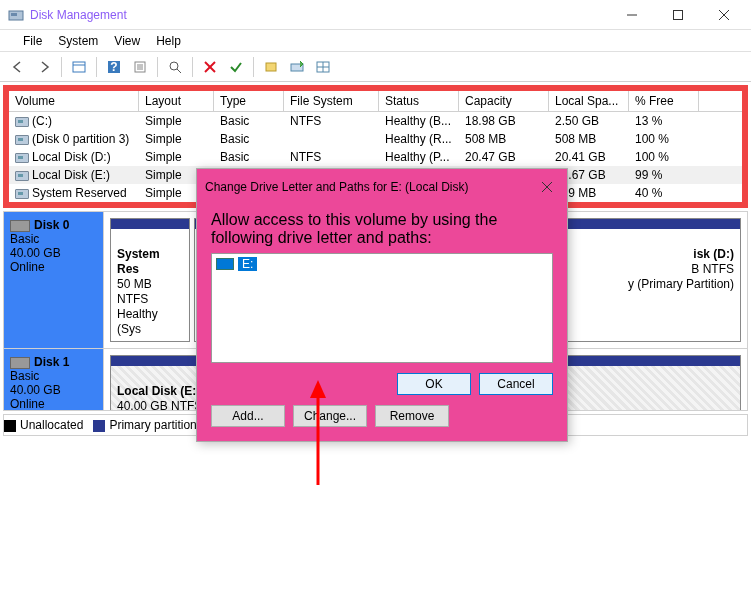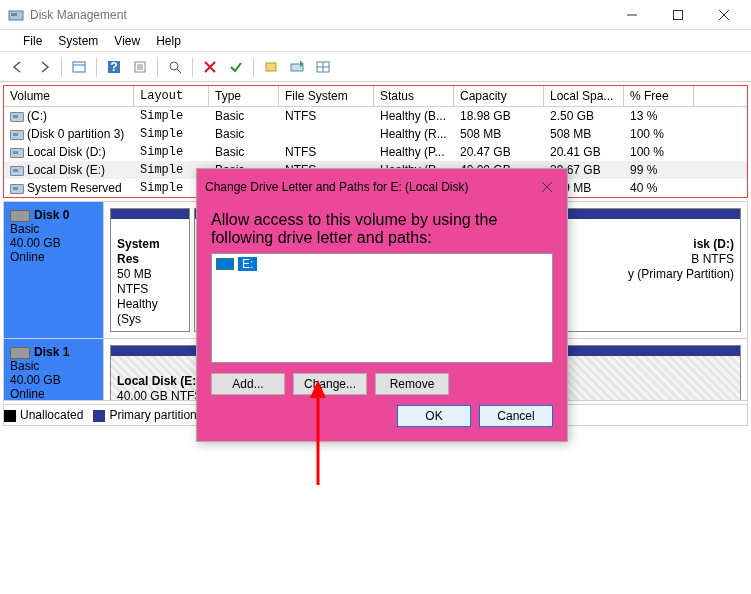--- a/index.html
+++ b/index.html
@@ -8,7 +8,7 @@
 
 .titlebar { height: 30px; display: flex; align-items: center; padding: 0 4px; border-bottom: 1px solid #e0e0e0; }
 .titlebar .app-icon { width: 16px; height: 16px; margin: 0 6px 0 4px; }
-.titlebar .title { flex: 1; font-size: 12px; color: #737373; }
+.titlebar .title { flex: 1; font-size: 12px; color: #8b5cf6; }
 .titlebar .win-btn { width: 46px; height: 30px; display: flex; align-items: center; justify-content: center; color: #555; }
 
 

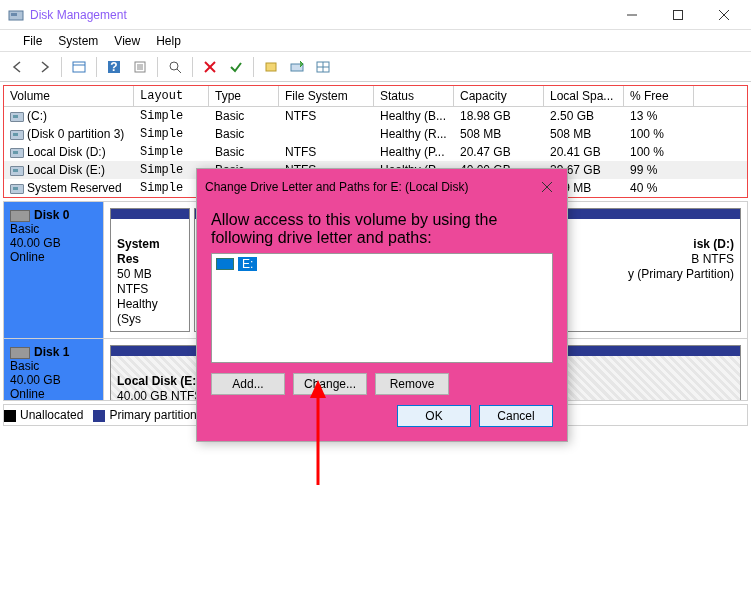--- a/index.html
+++ b/index.html
@@ -21,7 +21,7 @@
 .toolbar .sep { width: 1px; height: 20px; background: #d0d0d0; margin: 0 3px; }
 
 
-.vol-table { border: 1px solid #ef4444; margin: 3px; }
+.vol-table { border: 6px solid #ef4444; margin: 3px; }
 .vol-head { display: flex; background: #fff; border-bottom: 1px solid #d0d0d0; }
 .vol-head .col { border-right: 1px solid #d0d0d0; padding: 3px 6px; background: #fff; font-size: 12px; position: relative; }
 .vol-body .row { display: flex; }

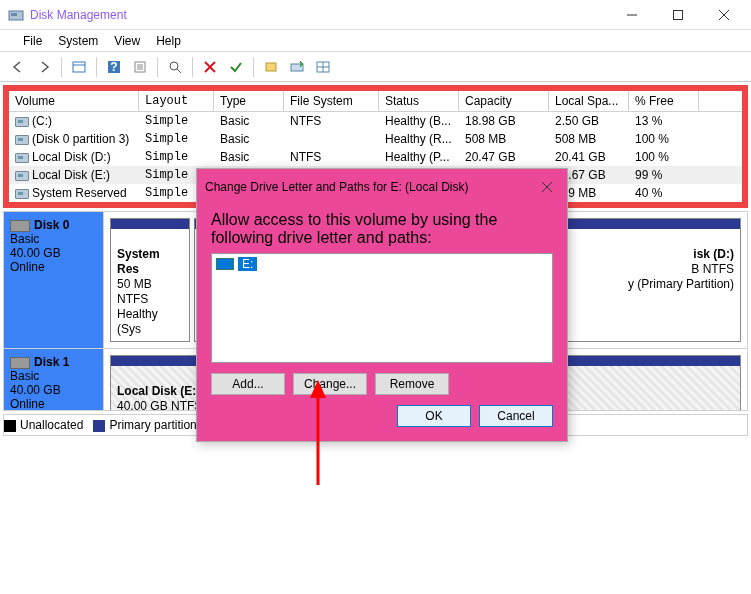--- a/index.html
+++ b/index.html
@@ -31,7 +31,7 @@
 .vol-icon::before { content:""; position:absolute; left:2px; top:2px; width:5px; height:3px; background:#69a; }
 
 .c-vol { width: 130px; }
-.c-lay { width: 75px; font-family: Liberation Mono, monospace; }
+.c-lay { width: 75px; }
 .c-typ { width: 70px; }
 .c-fs  { width: 95px; }
 .c-sta { width: 80px; }

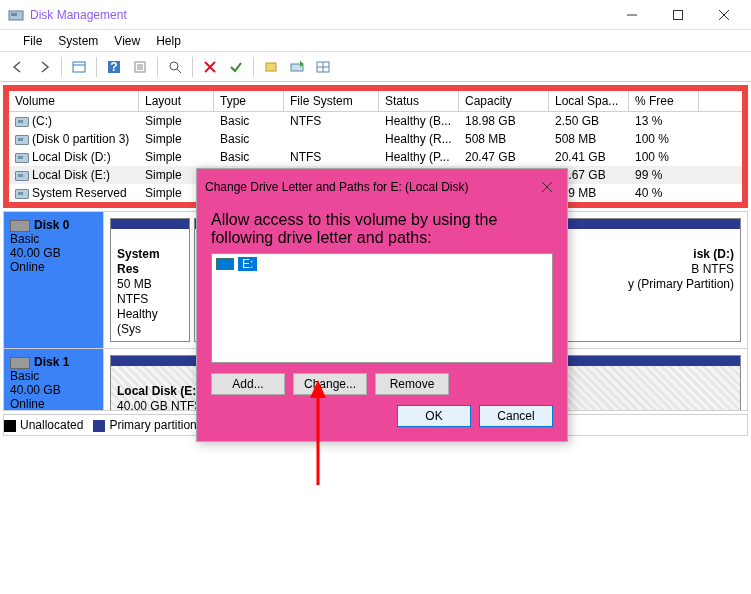--- a/index.html
+++ b/index.html
@@ -323,14 +323,14 @@
         <span>E:</span>
       </div>
     </div>
+    <div class="btn-row right">
+      <button class="primary">OK</button>
+      <button class="primary">Cancel</button>
+    </div>
     <div class="btn-row">
       <button>Add...</button>
       <button>Change...</button>
       <button>Remove</button>
-    </div>
-    <div class="btn-row right">
-      <button class="primary">OK</button>
-      <button class="primary">Cancel</button>
     </div>
   </div>
 </div>

